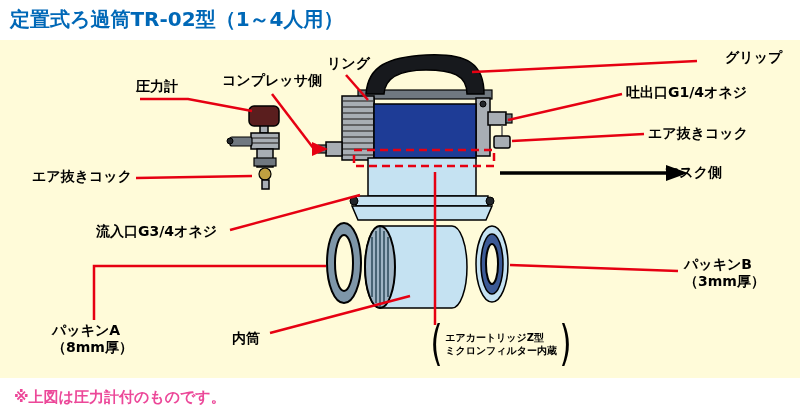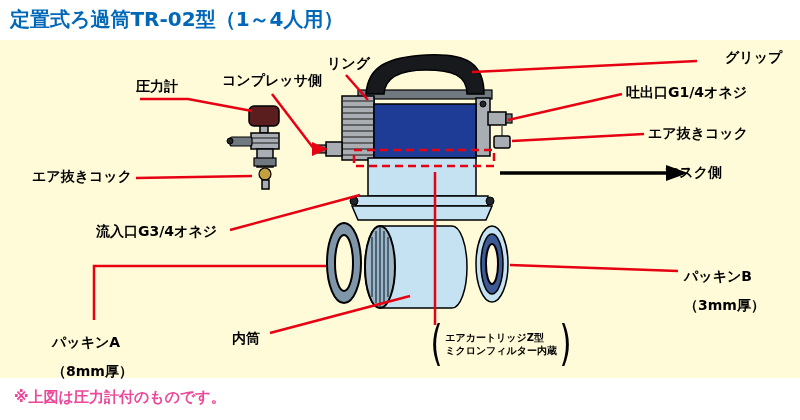--- a/index.html
+++ b/index.html
@@ -18,7 +18,7 @@
   #page-title{position:absolute;left:10px;top:6px;font-size:20px;font-weight:700;color:var(--title);white-space:nowrap;}
   #footer-note{position:absolute;left:14px;top:388px;font-size:15px;font-weight:600;color:#ec4899;white-space:nowrap;}
   .label{position:absolute;font-size:14px;font-weight:600;color:#000;white-space:nowrap;line-height:1.2;}
-  .label.two-line span{display:block;margin-top:12px;}
+  .label.two-line span{display:block;}
   svg{position:absolute;left:0;top:0;}
   
   .leader{stroke:var(--leader);stroke-width:2.5;fill:none;stroke-linecap:butt;}

